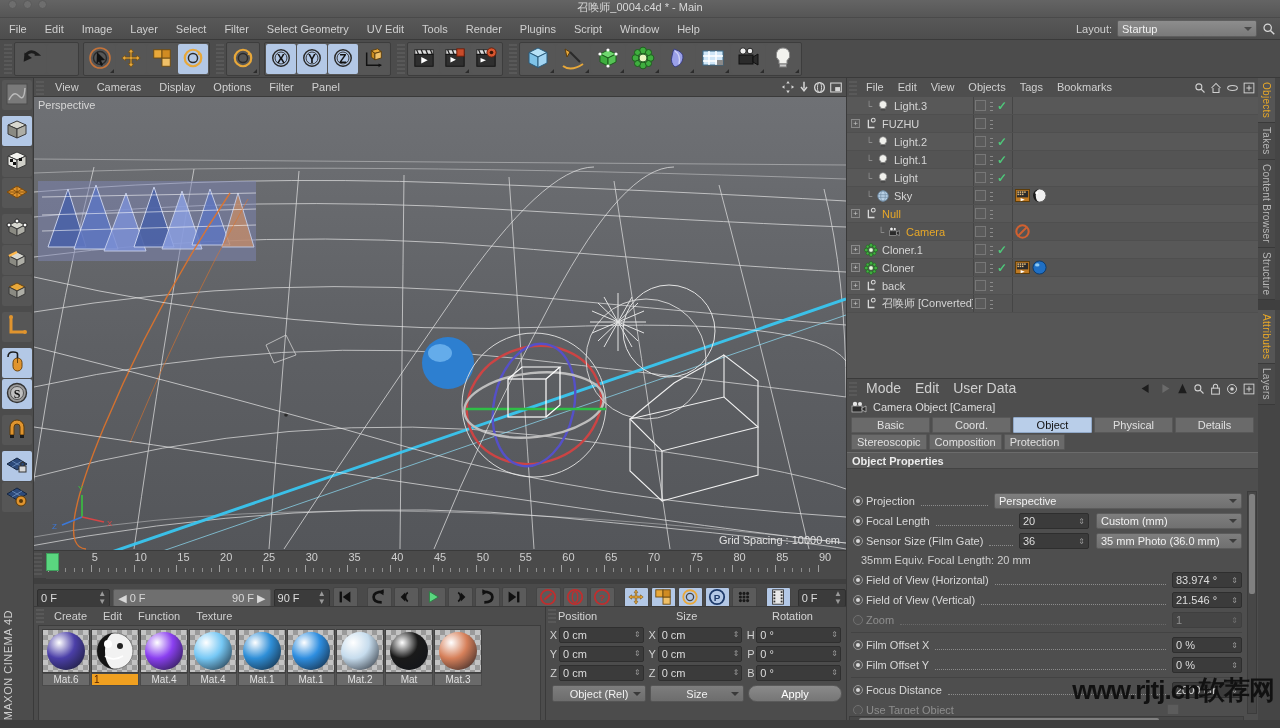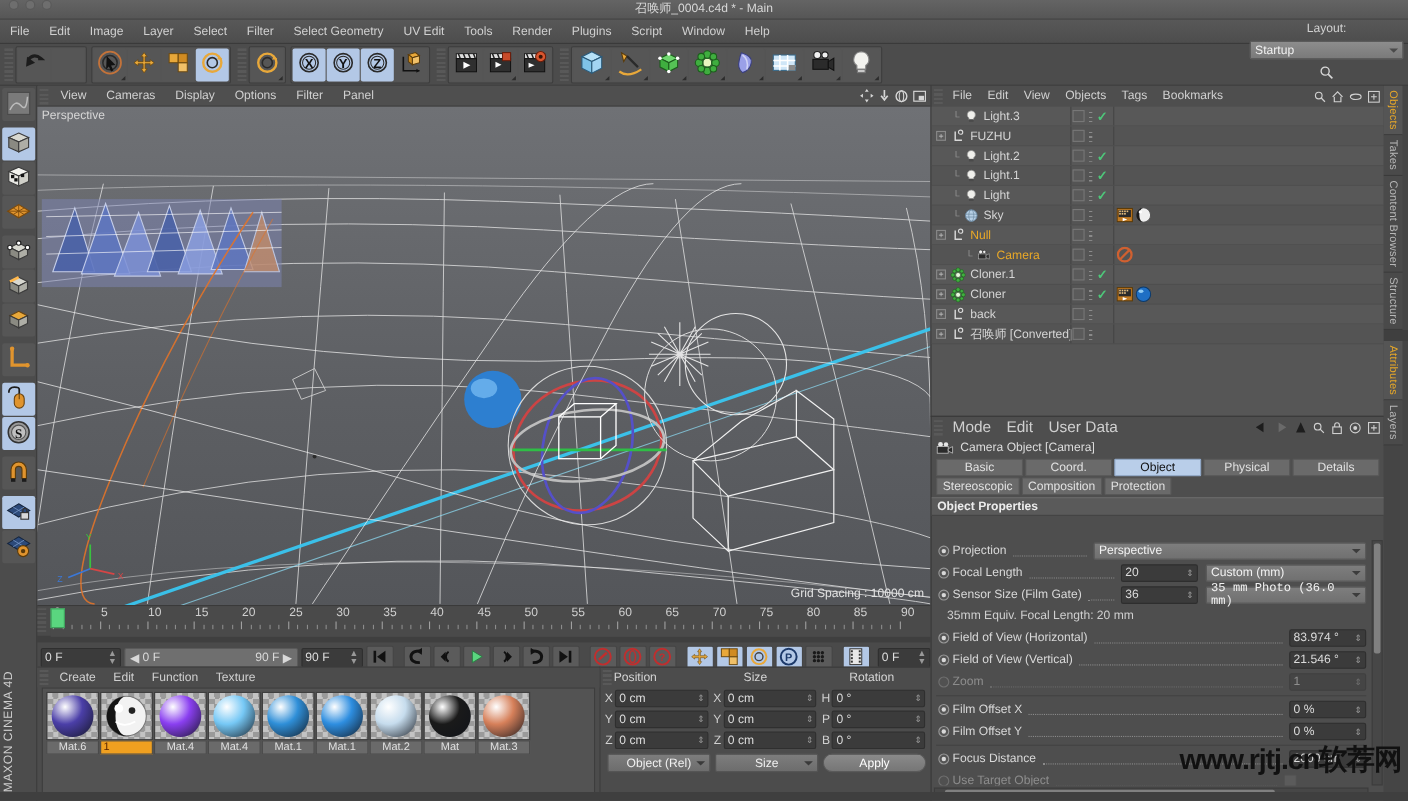--- a/index.html
+++ b/index.html
@@ -18,7 +18,7 @@
   .menubar{height:22px;background:linear-gradient(#585858,#4d4d4d);display:flex;align-items:center;
     border-bottom:1px solid #3a3a3a;position:relative;}
   .menubar .mi{padding:0 9px;line-height:22px;font-size:11px;color:#d0d0d0;cursor:default;white-space:nowrap;}
-  .layout-box{position:absolute;right:4px;top:2px;display:flex;align-items:center;gap:5px;flex-direction:column;}
+  .layout-box{position:absolute;right:4px;top:2px;display:flex;align-items:center;gap:5px;}
   .layout-label{font-size:11px;color:#d0d0d0;}
   .lay-select{width:140px;height:17px;background:linear-gradient(#8d8d8d,#7a7a7a);
     border:1px solid #5e5e5e;border-radius:2px;display:flex;align-items:center;

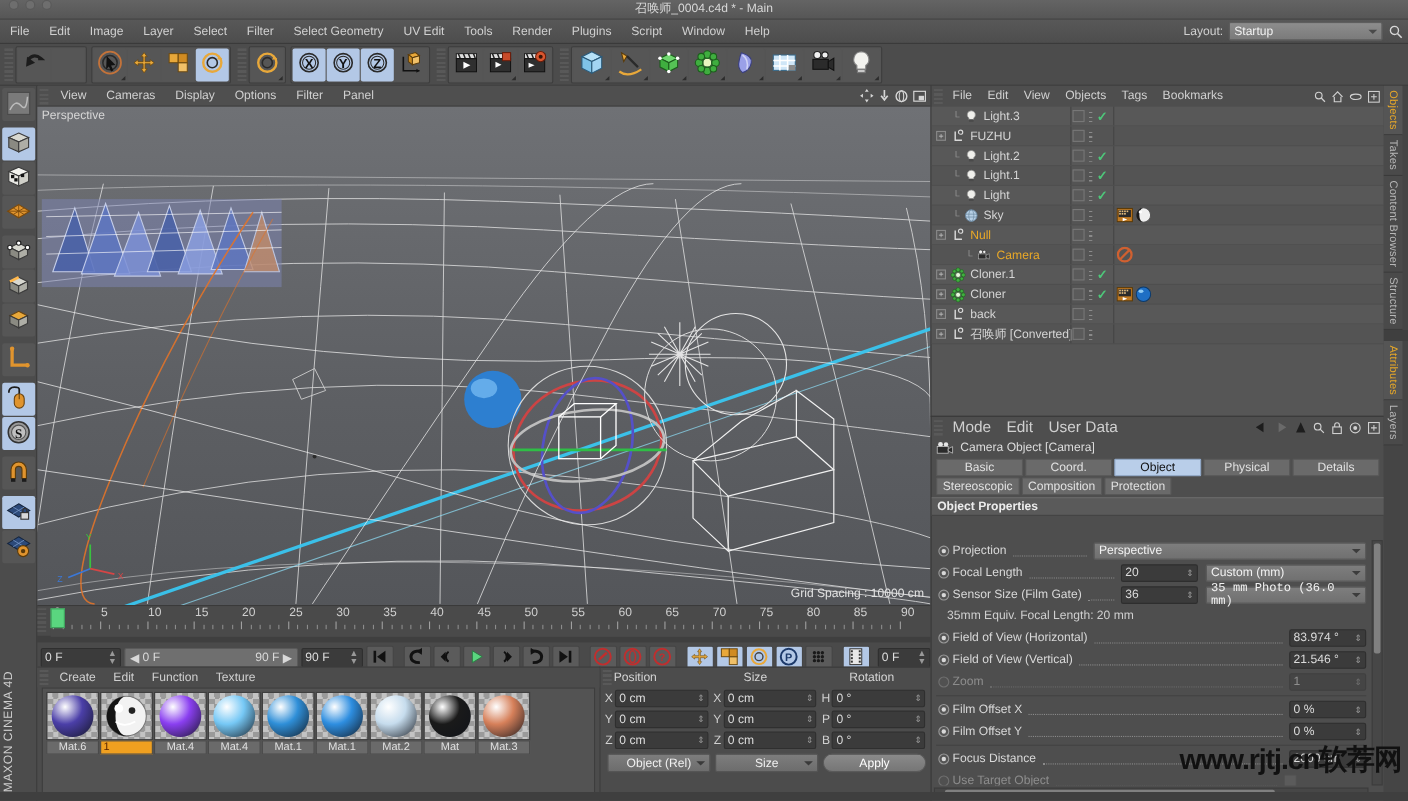--- a/index.html
+++ b/index.html
@@ -1508,7 +1508,7 @@
               <span>36</span>
               <span class="spin">⇕</span>
             </div>
-            <div class="at-combo" style="width: 146px; margin-right: 4px; font-family: Liberation Mono, monospace;">
+            <div class="at-combo" style="width: 146px; margin-right: 4px;">
               <span>35 mm Photo (36.0 mm)</span>
               <span class="arrow"></span>
             </div>

